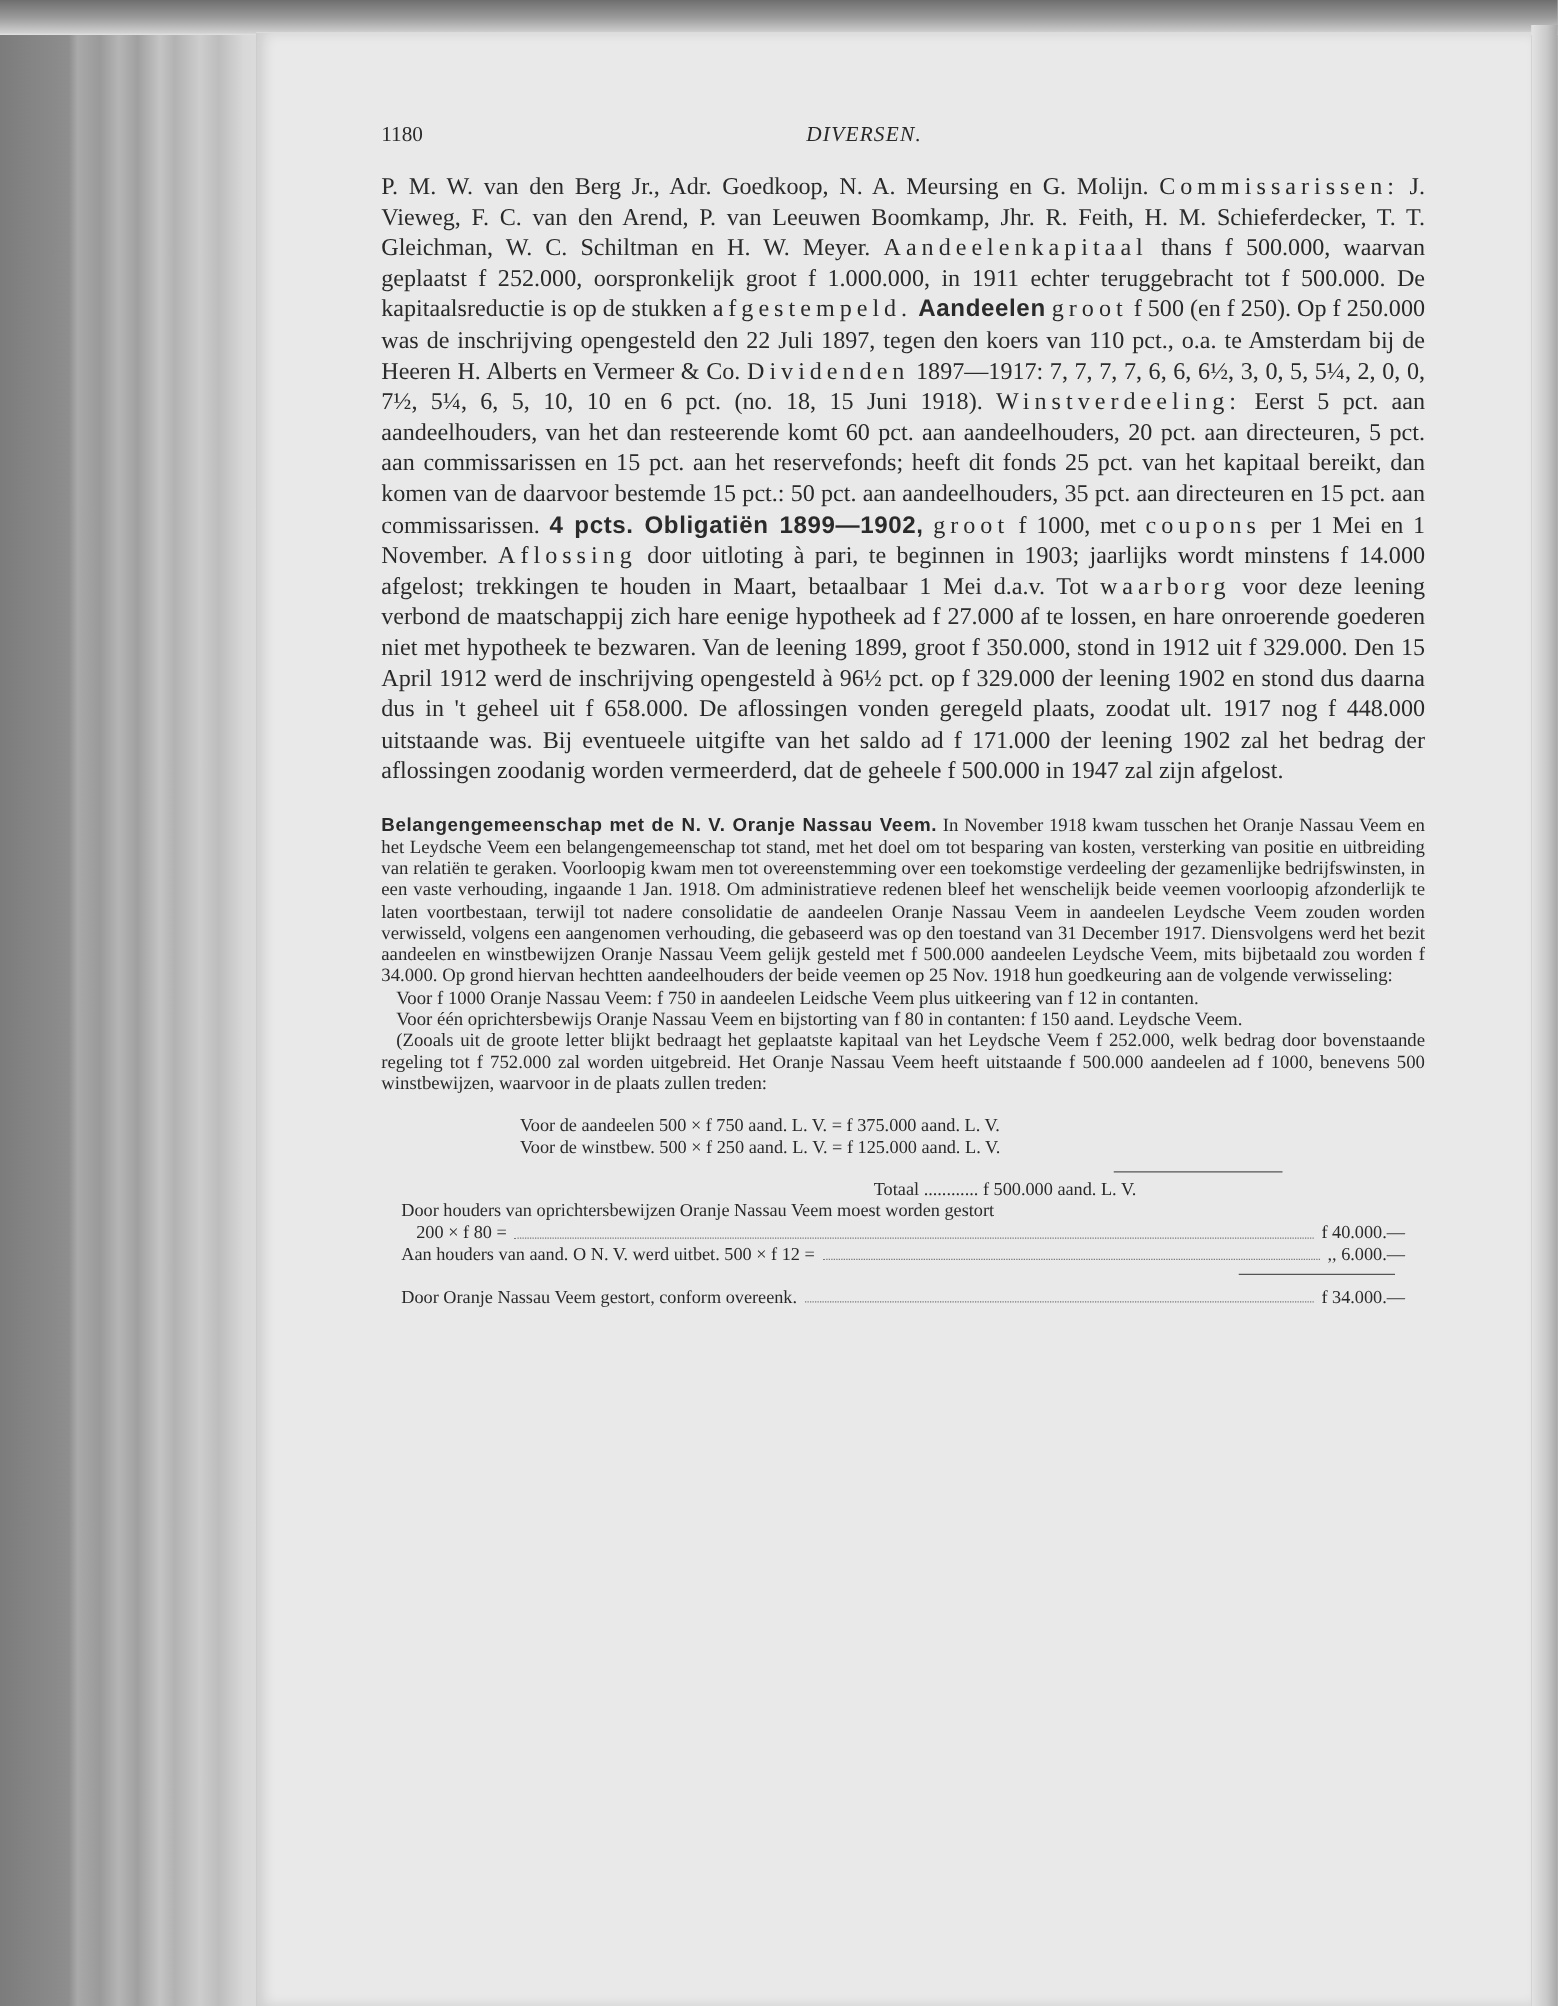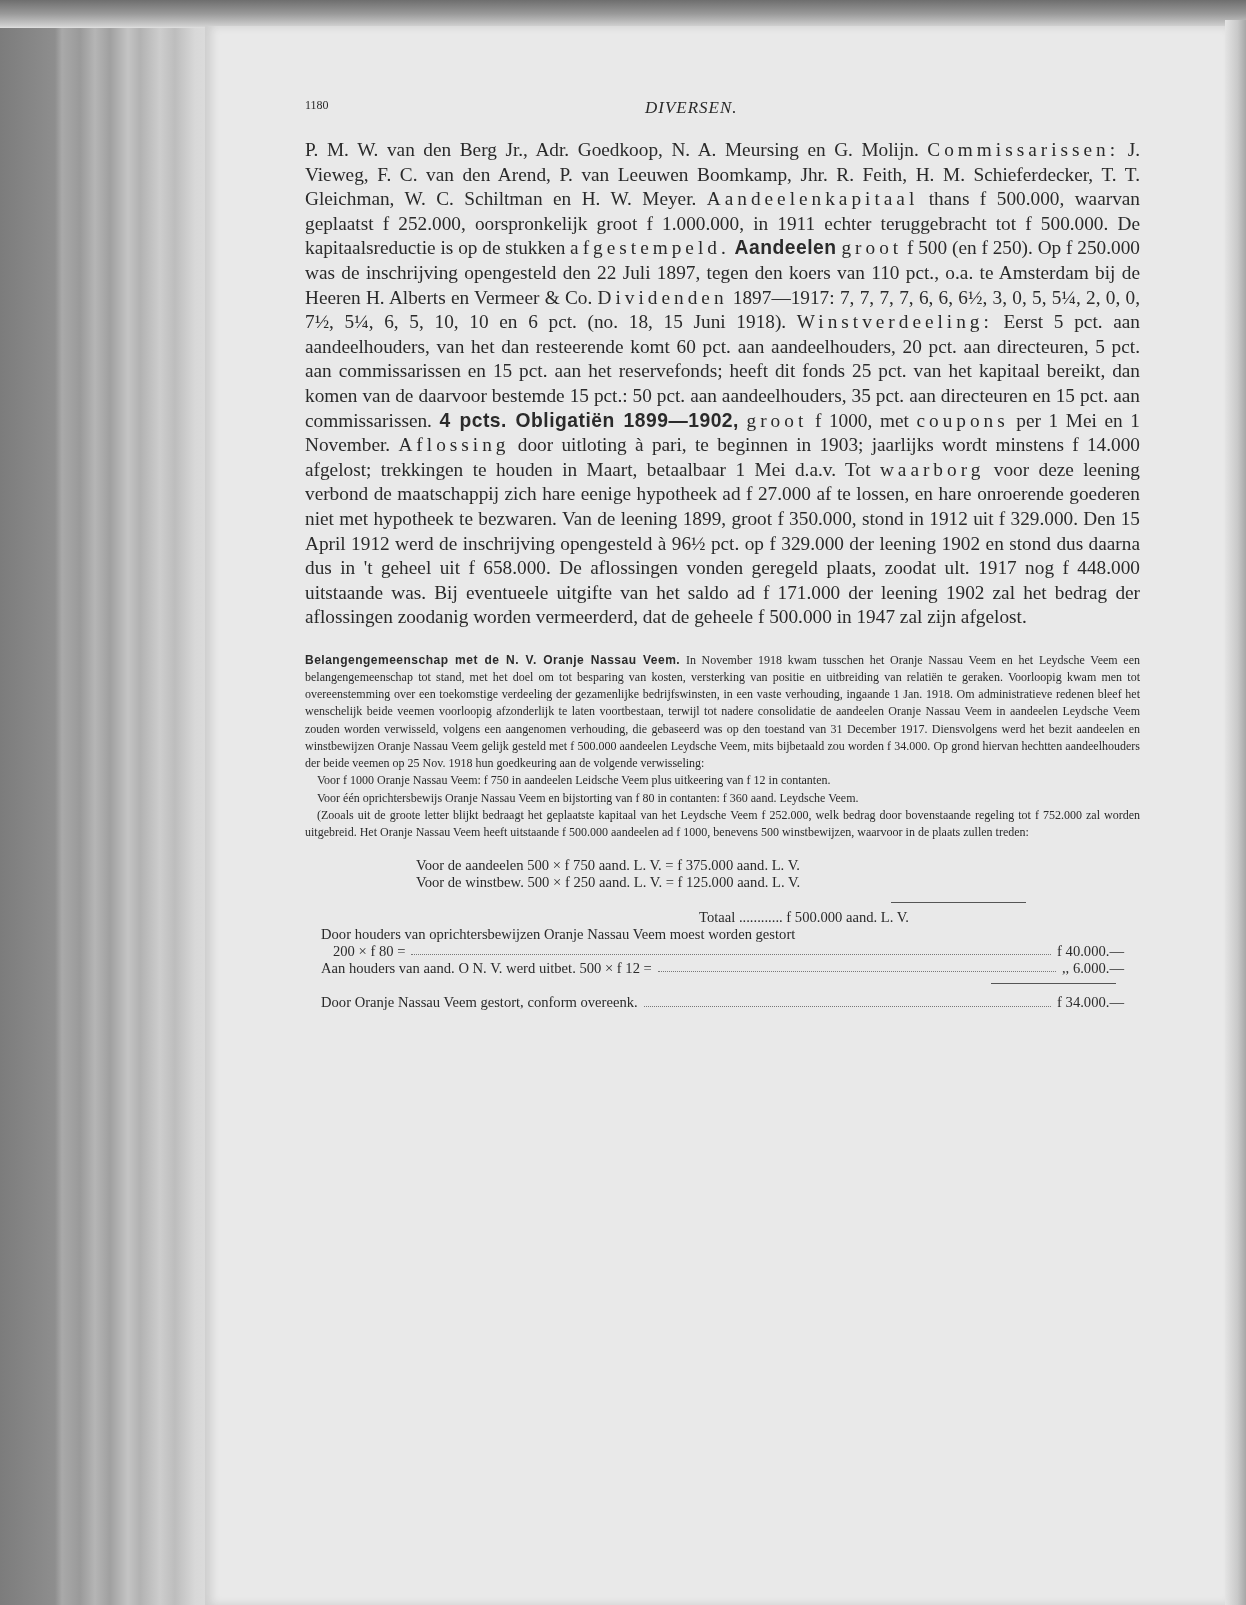--- a/index.html
+++ b/index.html
@@ -35,7 +35,7 @@
     position: relative; height: 40px;
   }
   .page-number {
-    position: absolute; left: 0; top: 0; font-size: 12px;
+    position: absolute; left: 0; top: 0; font-size: 17px;
   }
   .running-title {
     position: absolute; left: 340px; top: 0; font-size: 17px; font-style: italic; letter-spacing: 1px;

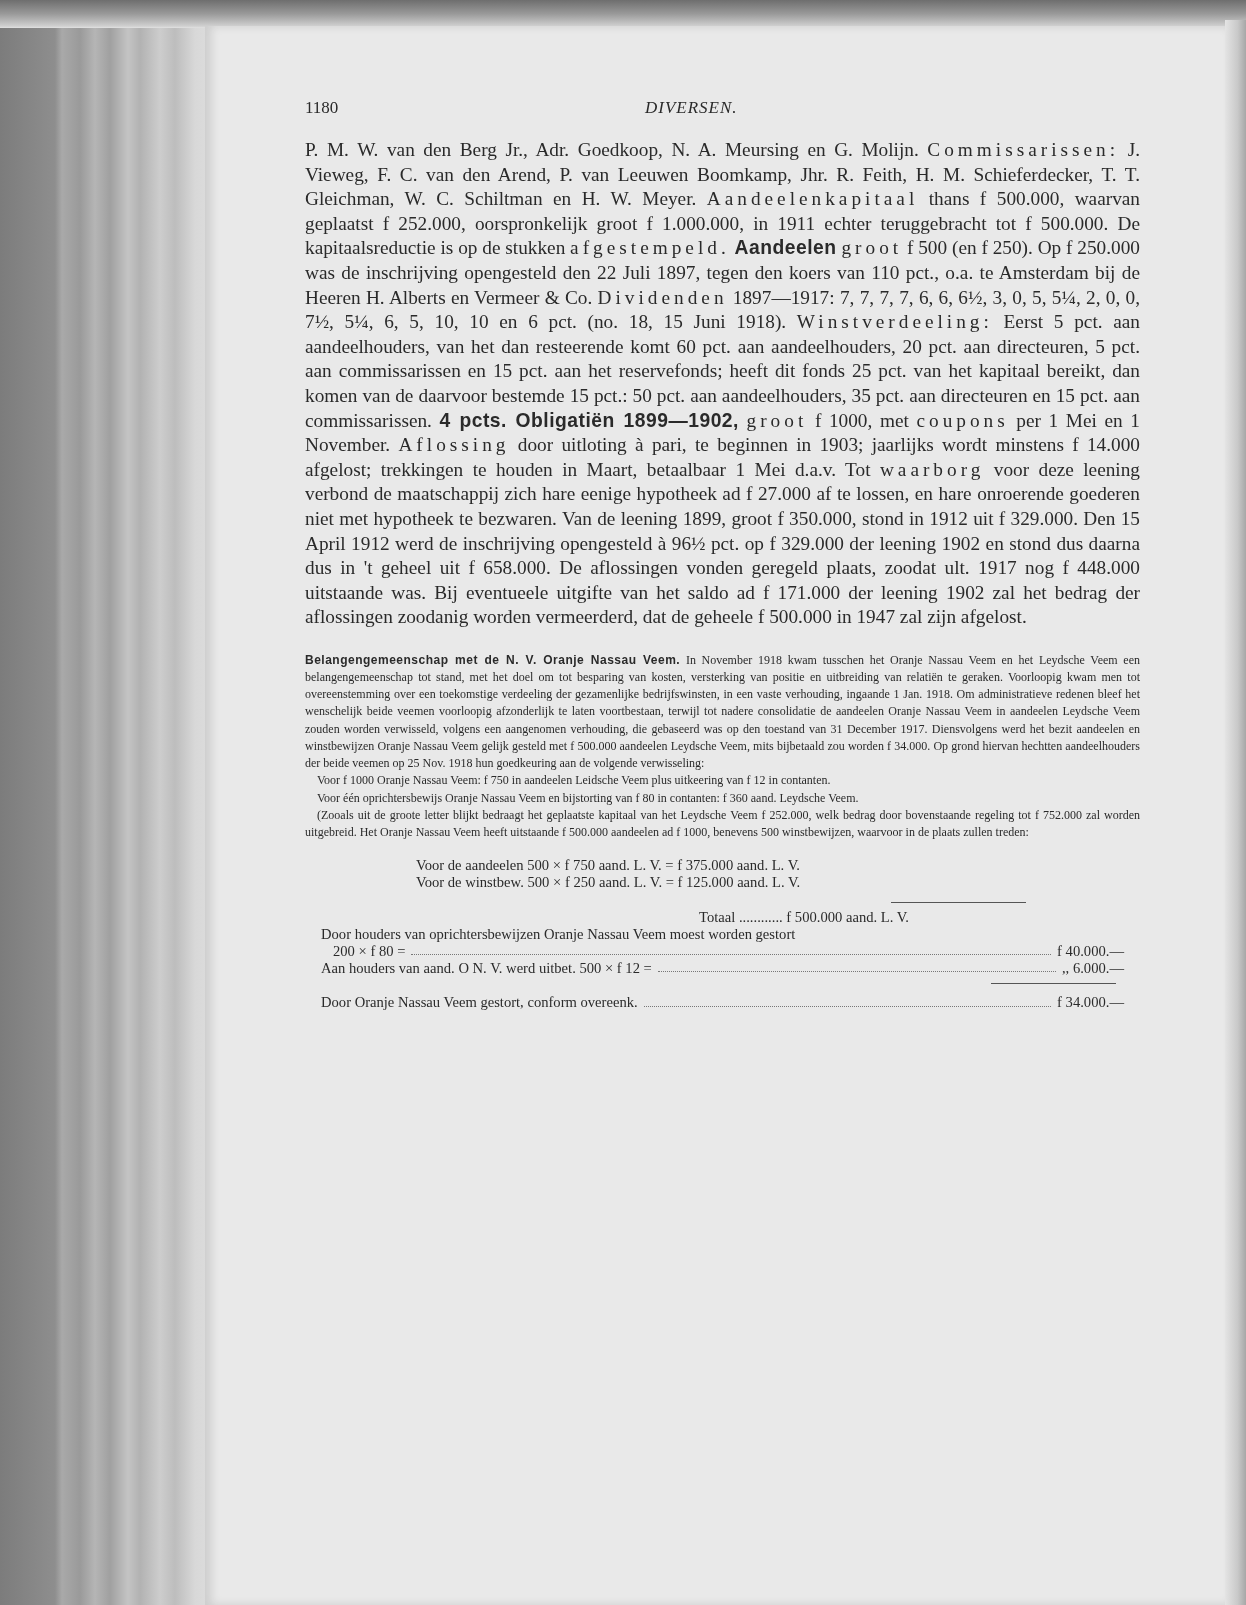--- a/index.html
+++ b/index.html
@@ -46,7 +46,7 @@
   .sp { letter-spacing: 4px; }
   .bold-sans { font-family: "Liberation Sans", "DejaVu Sans", sans-serif; font-weight: bold; letter-spacing: 0.5px; }
   .small-text {
-    font-size: 12px; line-height: 17.2px; text-align: justify; margin: 22px 0 0 0;
+    font-size: 15px; line-height: 17.2px; text-align: justify; margin: 22px 0 0 0;
   }
   .small-text p { margin: 0; text-indent: 12px; }
   .calc {

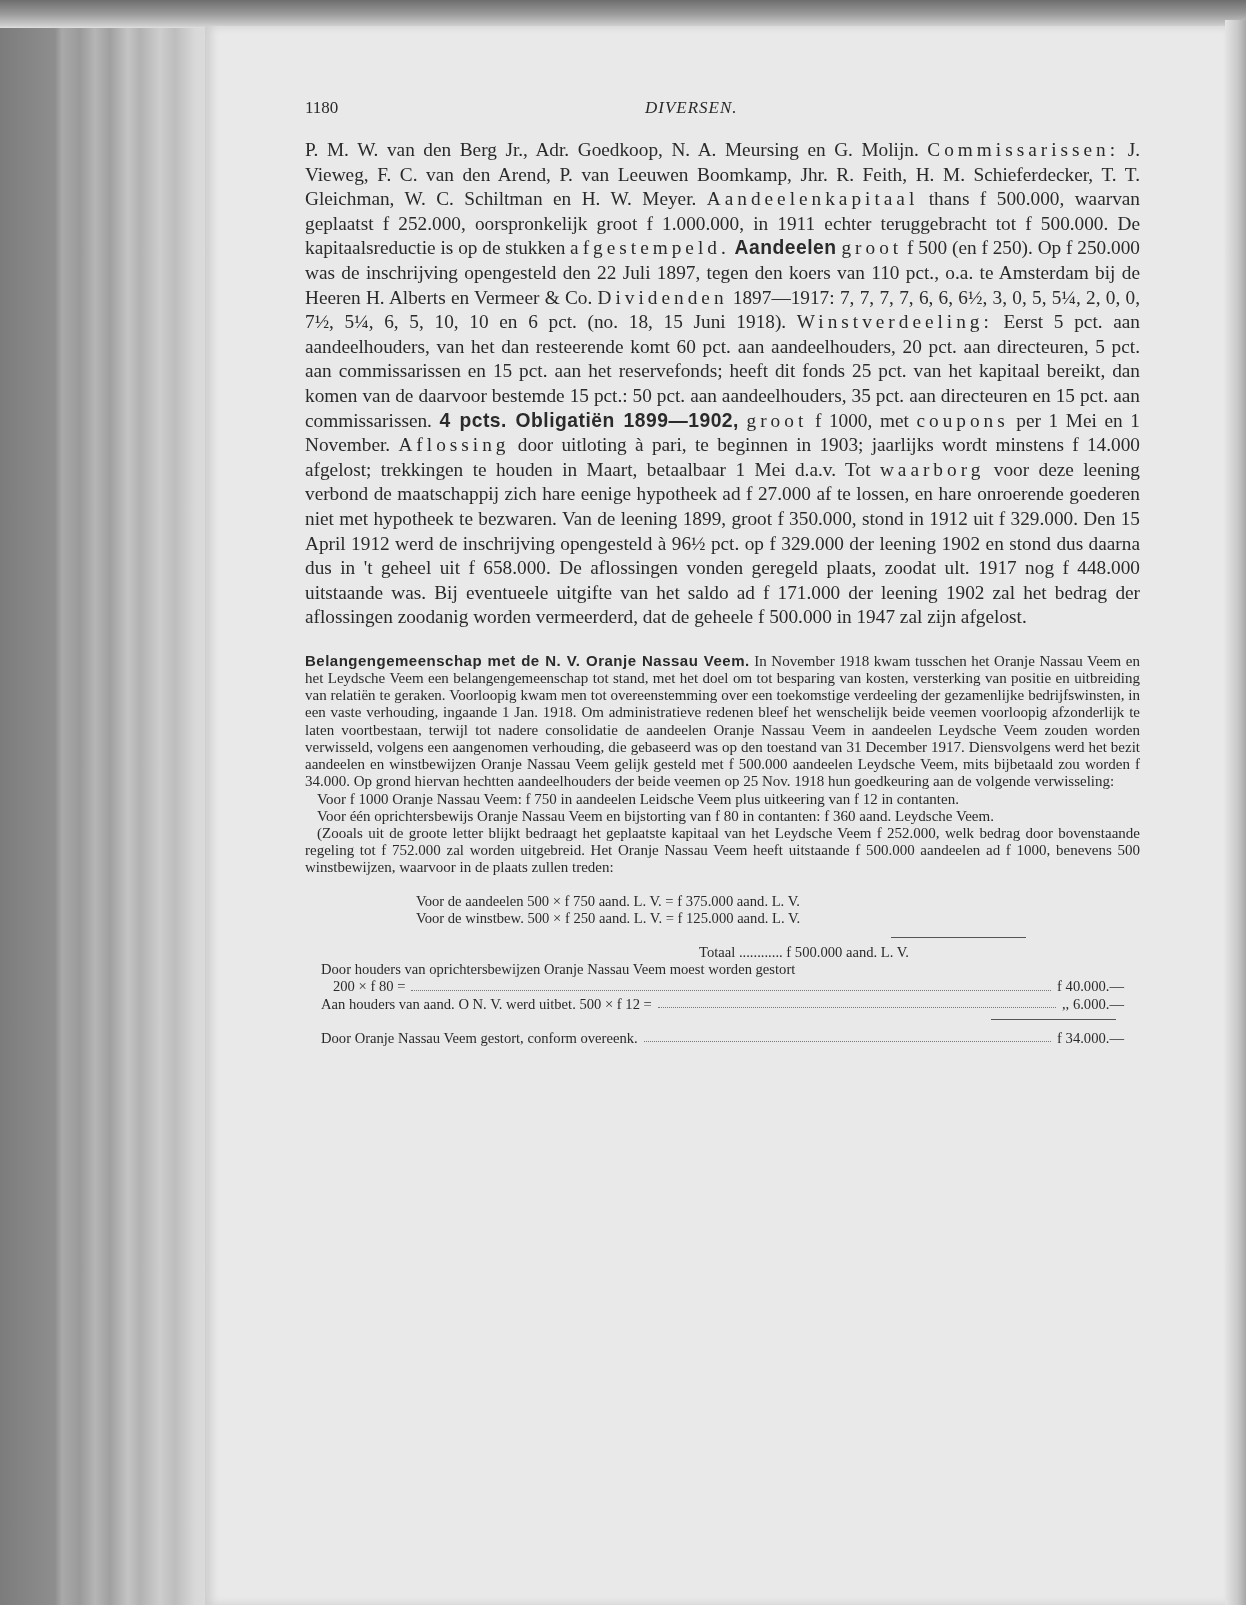--- a/index.html
+++ b/index.html
@@ -83,7 +83,7 @@
   <div class="small-text">
     <p style="text-indent:0"><span class="bold-sans">Belangengemeenschap met de N. V. Oranje Nassau Veem.</span><span> In November 1918 kwam tusschen het Oranje Nassau Veem en het Leydsche Veem een belangengemeenschap tot stand, met het doel om tot besparing van kosten, versterking van positie en uitbreiding van relatiën te geraken. Voorloopig kwam men tot overeenstemming over een toekomstige verdeeling der gezamenlijke bedrijfswinsten, in een vaste verhouding, ingaande 1 Jan. 1918. Om administratieve redenen bleef het wenschelijk beide veemen voorloopig afzonderlijk te laten voortbestaan, terwijl tot nadere consolidatie de aandeelen Oranje Nassau Veem in aandeelen Leydsche Veem zouden worden verwisseld, volgens een aangenomen verhouding, die gebaseerd was op den toestand van 31 December 1917. Diensvolgens werd het bezit aandeelen en winstbewijzen Oranje Nassau Veem gelijk gesteld met f 500.000 aandeelen Leydsche Veem, mits bijbetaald zou worden f 34.000. Op grond hiervan hechtten aandeelhouders der beide veemen op 25 Nov. 1918 hun goedkeuring aan de volgende verwisseling:</span></p>
     <p>Voor f 1000 Oranje Nassau Veem: f 750 in aandeelen Leidsche Veem plus uitkeering van f 12 in contanten.</p>
-    <p>Voor één oprichtersbewijs Oranje Nassau Veem en bijstorting van f 80 in contanten: f 360 aand. Leydsche Veem.</p>
+    <p>Voor één oprichtersbewijs Oranje Nassau Veem en bijstorting van f 80 in contanten: f 150 aand. Leydsche Veem.</p>
     <p>(Zooals uit de groote letter blijkt bedraagt het geplaatste kapitaal van het Leydsche Veem f 252.000, welk bedrag door bovenstaande regeling tot f 752.000 zal worden uitgebreid. Het Oranje Nassau Veem heeft uitstaande f 500.000 aandeelen ad f 1000, benevens 500 winstbewijzen, waarvoor in de plaats zullen treden:</p>
   </div>
 

